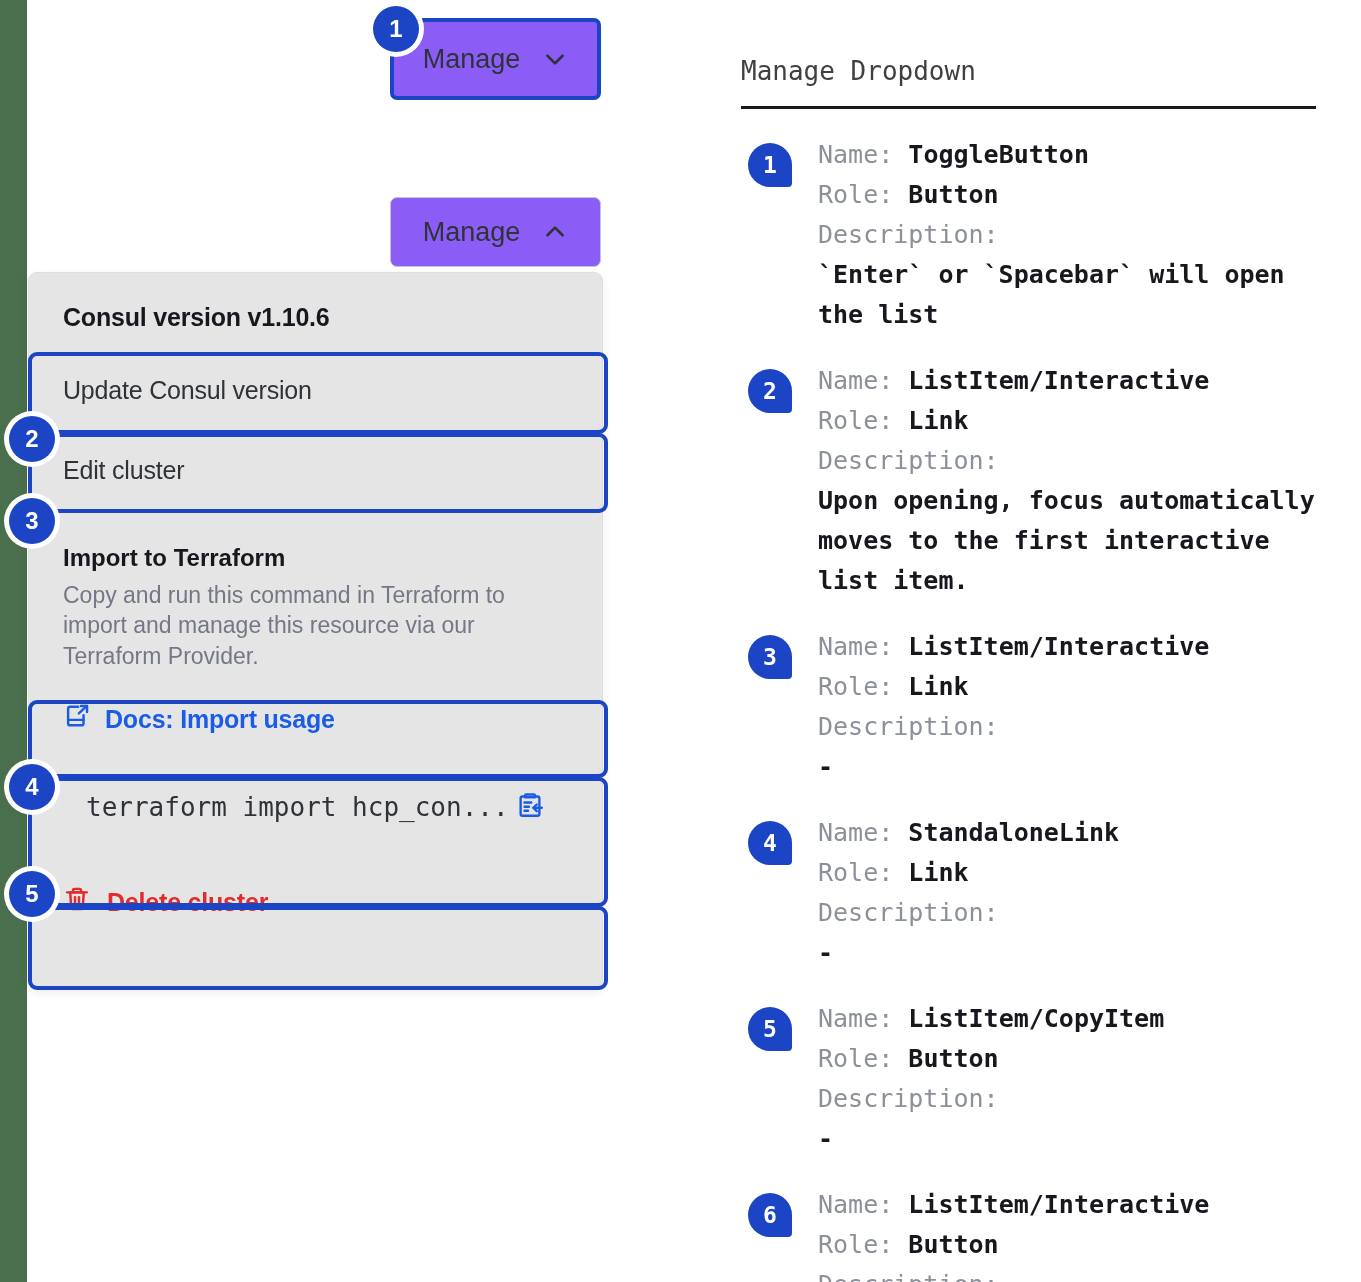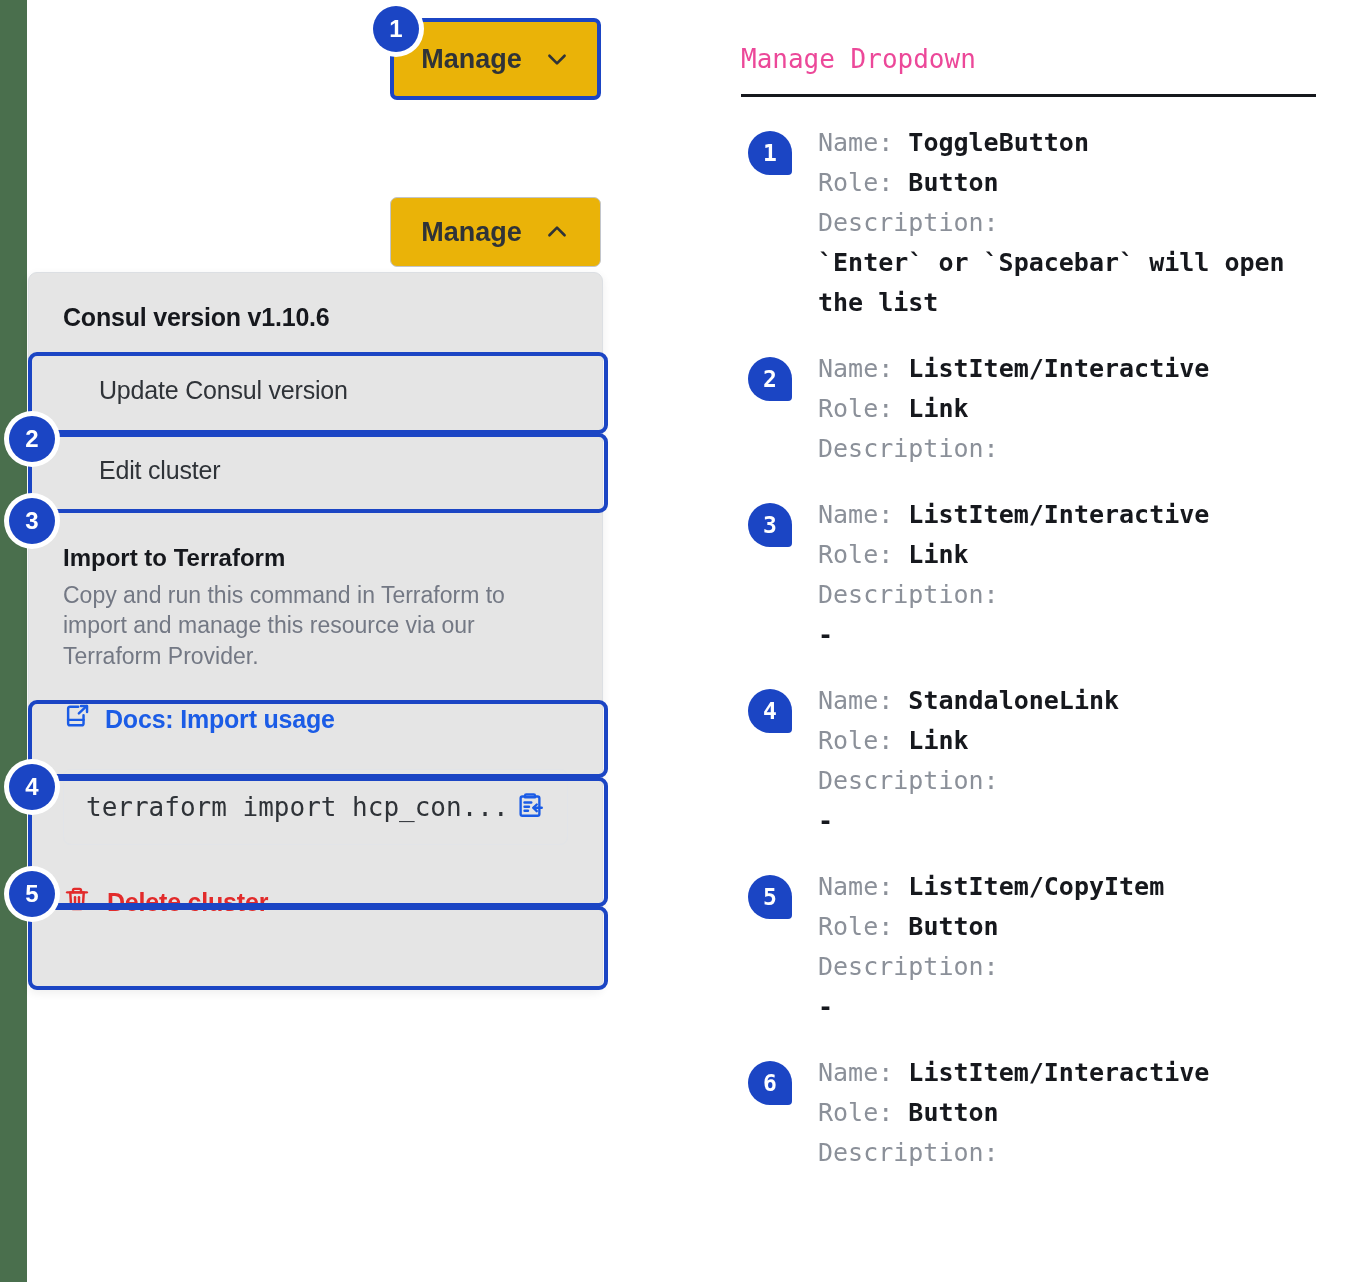--- a/index.html
+++ b/index.html
@@ -27,12 +27,11 @@
     position: absolute;
     display: flex; align-items: center; justify-content: center;
     gap: 22px;
-    background: #eab308;
+    background: #8b5cf6;
     border-radius: 7px;
     font-size: 27px;
     color: #2f3338;
     padding: 0 26px;
-    font-weight: bold;
   }
   .manage-btn-collapsed {
     left: 390px; top: 18px; width: 211px; height: 82px;

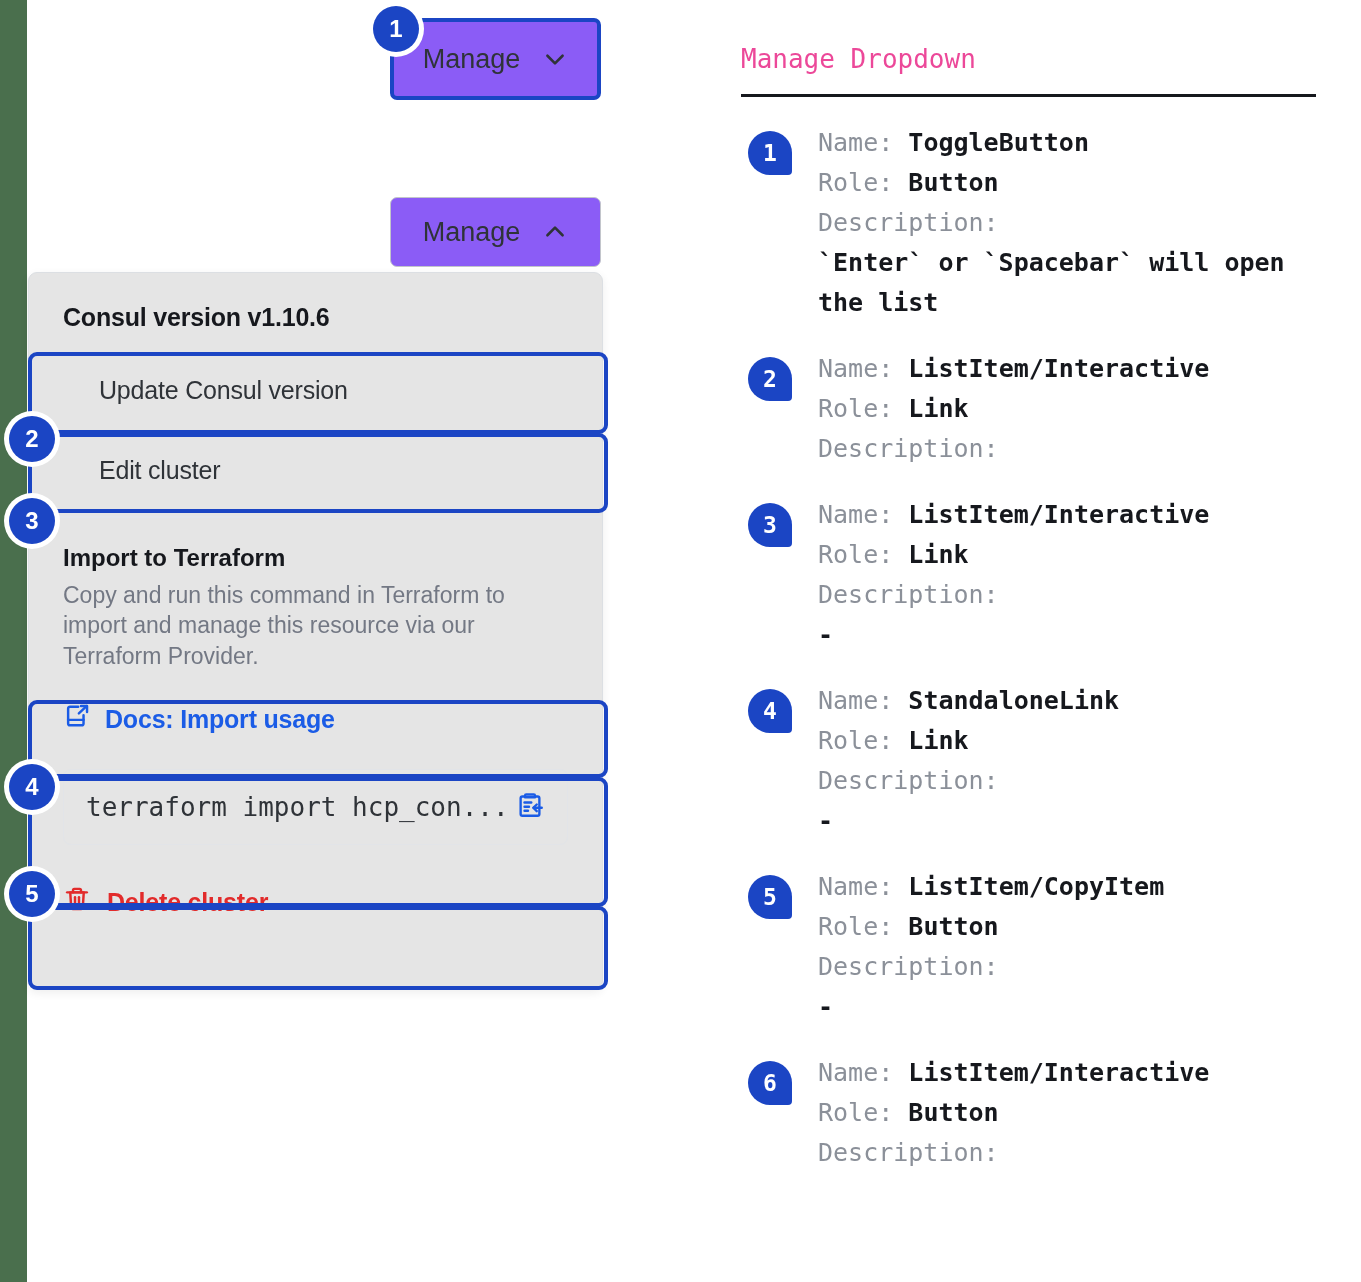--- a/index.html
+++ b/index.html
@@ -130,8 +130,8 @@
   .notes { position: absolute; left: 741px; top: 0; width: 600px; }
   .notes-title {
     font-family: "DejaVu Sans Mono", monospace;
-    font-size: 26px; color: #ec4899;
-    margin-top: 44px;
+    font-size: 26px; color: #404040;
+    margin-top: 56px;
   }
   .notes-rule {
     border-top: 3px solid #16181d;

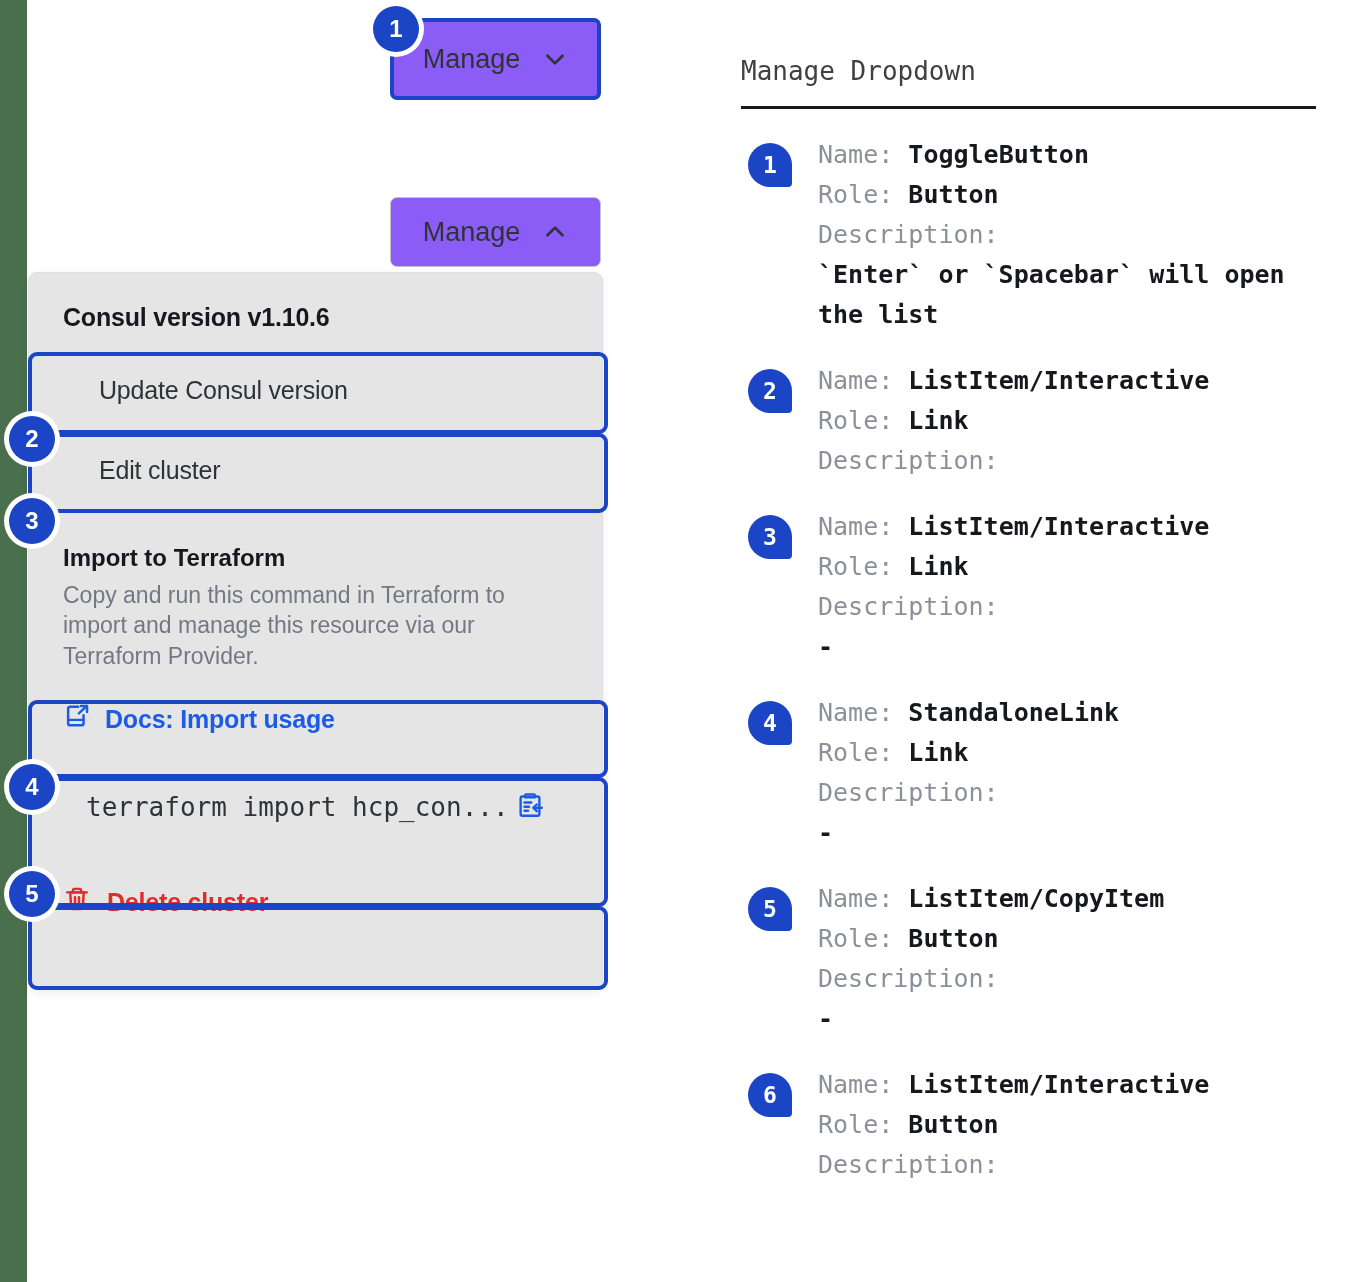--- a/index.html
+++ b/index.html
@@ -80,7 +80,6 @@
     font-size: 25px;
     color: #2f3338;
     letter-spacing: -0.2px;
-    margin-left: 36px;
   }
   .dd-divider { height: 1.5px; background: #e4e6ea; margin: 6px 0 0 0; }
   .dd-section-title {

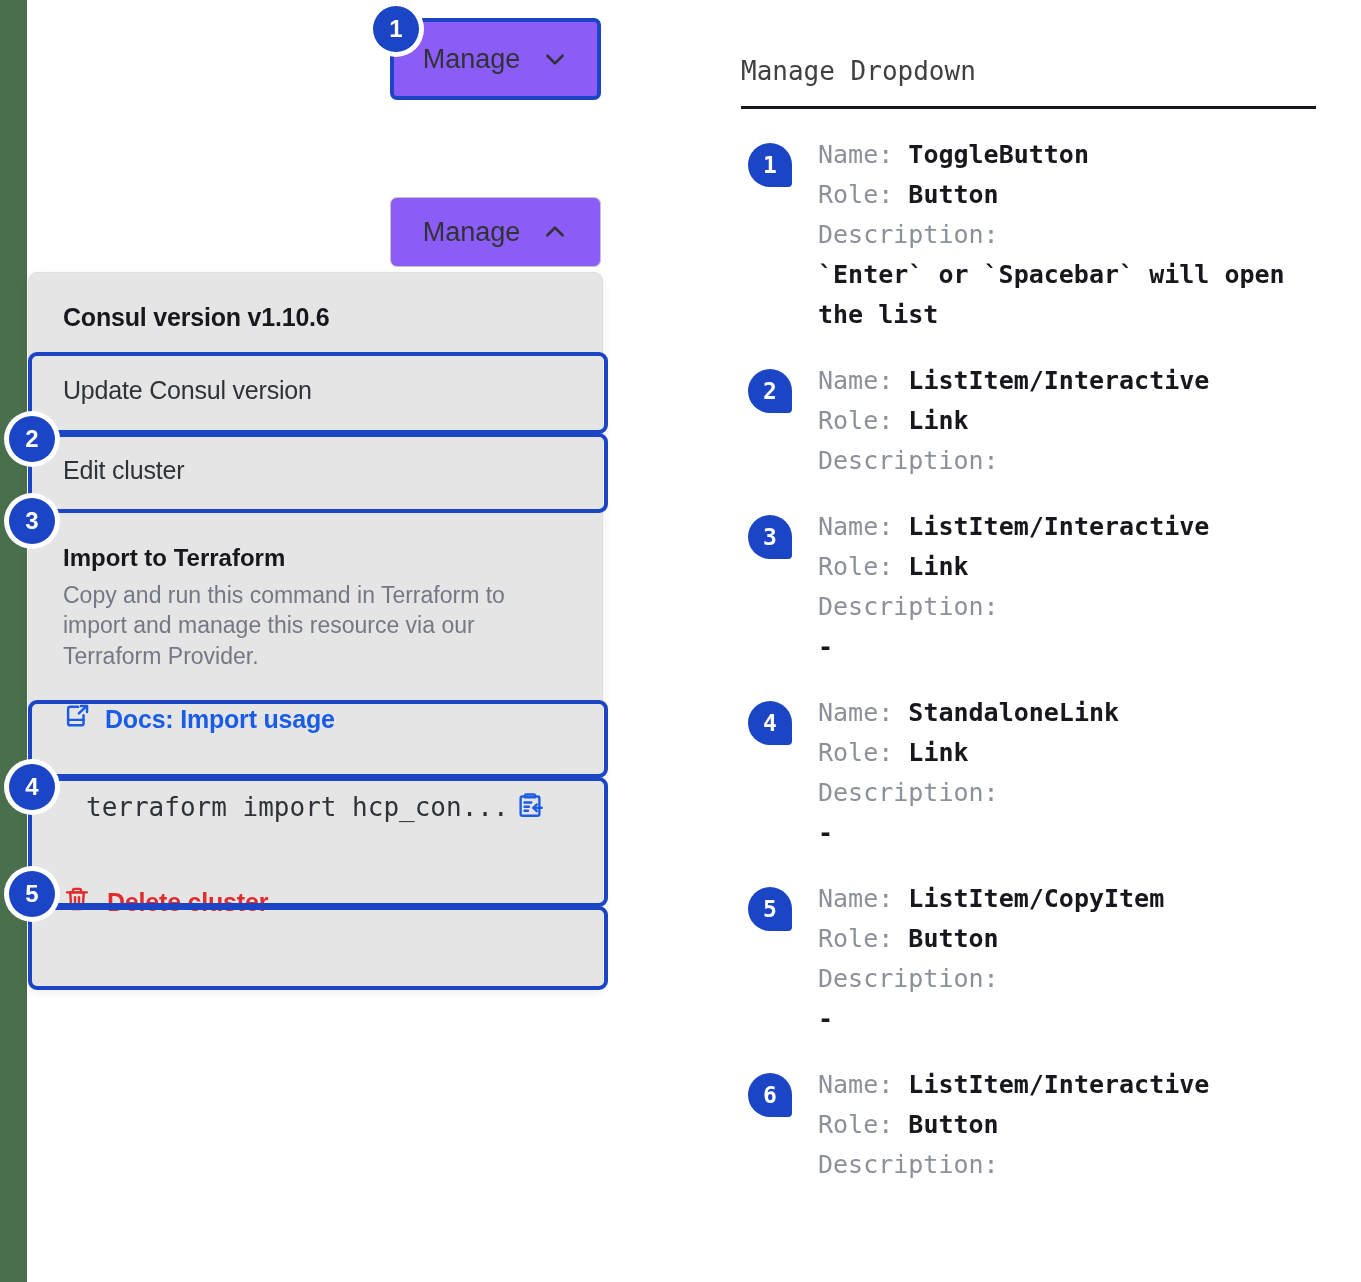--- a/index.html
+++ b/index.html
@@ -287,6 +287,7 @@
             <div class="note-line"><span class="lbl">Name:</span> <span class="val">ListItem/Interactive</span></div>
             <div class="note-line"><span class="lbl">Role:</span> <span class="val">Link</span></div>
             <div class="note-line lbl">Description:</div>
+            <div class="note-line desc">Upon opening, focus automatically moves to the first interactive list item.</div>
           </div>
         </div>
         <div class="note-row">

